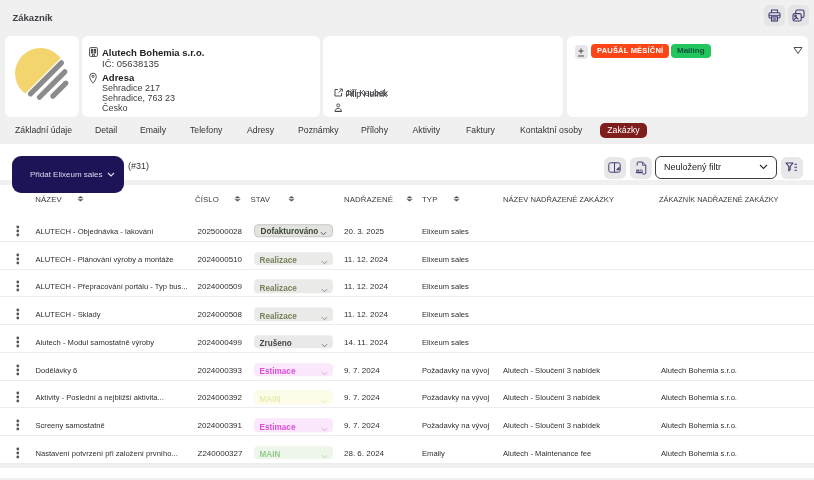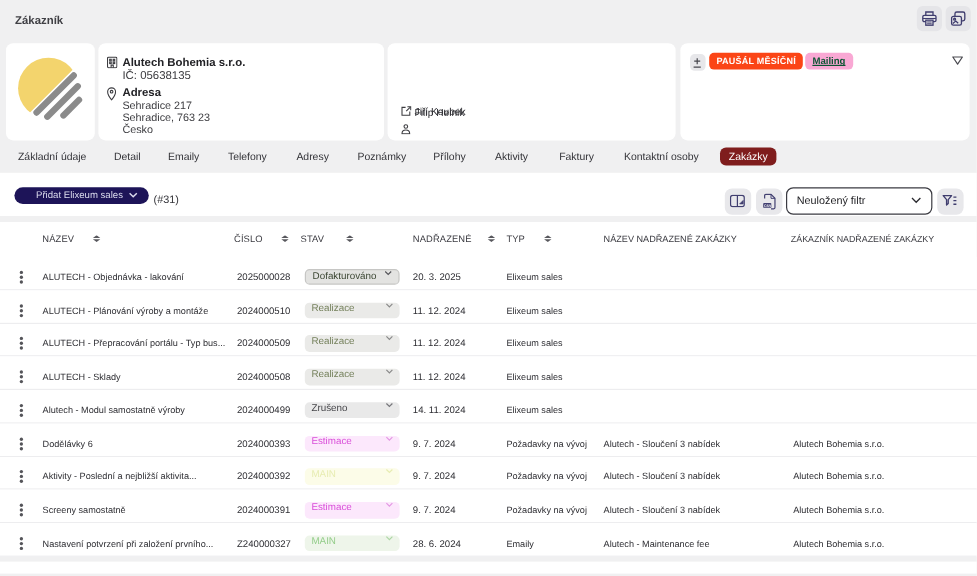--- a/index.html
+++ b/index.html
@@ -29,7 +29,7 @@
 
 .plusbtn { left:574.5px; top:45.3px; width:13.5px; height:13.5px; border-radius:4px; background:#e7e7ea; display:flex; align-items:center; justify-content:center; }
 .badge-red { left:591px; top:44px; height:13.5px; background:#fb4516; border-radius:4px; color:#fff; font-size:7.5px; font-weight:bold; display:flex; align-items:center; padding:0 6px; letter-spacing:0.2px;}
-.badge-green { left:671px; top:44px; height:13.5px; background:#f9a8d4; border-radius:4px; color:#0c5433; font-size:8px; font-weight:bold; display:flex; align-items:center; padding:0 6px;text-decoration:underline; }
+.badge-green { left:671px; top:44px; height:13.5px; background:#22c55e; border-radius:4px; color:#0c5433; font-size:8px; font-weight:bold; display:flex; align-items:center; padding:0 6px; }
 
 
 .tab { position:absolute; top:124.5px; font-size:8.7px; color:#333338; }

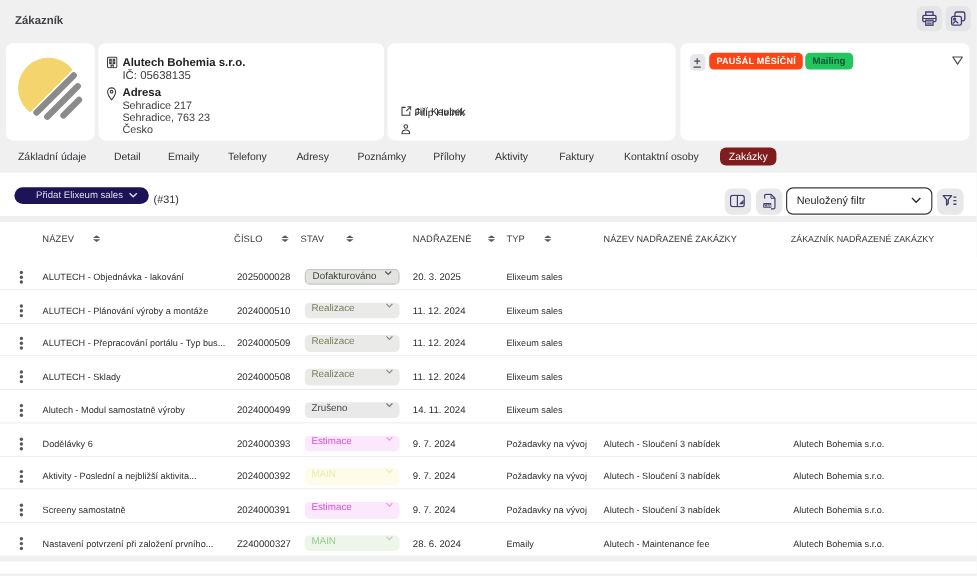--- a/index.html
+++ b/index.html
@@ -40,7 +40,7 @@
 .panel2 { left:0; top:185px; width:814px; height:278.8px; background:#fff; }
 .footer { left:0; top:467.8px; width:814px; height:9.8px; background:#fff; }
 
-.addbtn { left:12px; top:155.8px; width:112px; height:14px; background:#1d1458; border-radius:9px; color:#dcdcee; font-size:8px; display:flex; align-items:center; padding:0 18px; }
+.addbtn { left:12px; top:155.8px; width:112px; height:37px; background:#1d1458; border-radius:9px; color:#dcdcee; font-size:8px; display:flex; align-items:center; padding:0 18px; }
 .count { left:128px; top:160.5px; font-size:9px; color:#333338; }
 
 .toolbtn { top:156.6px; width:21.5px; height:22px; background:#e8e8eb; border-radius:6px; display:flex; align-items:center; justify-content:center; }

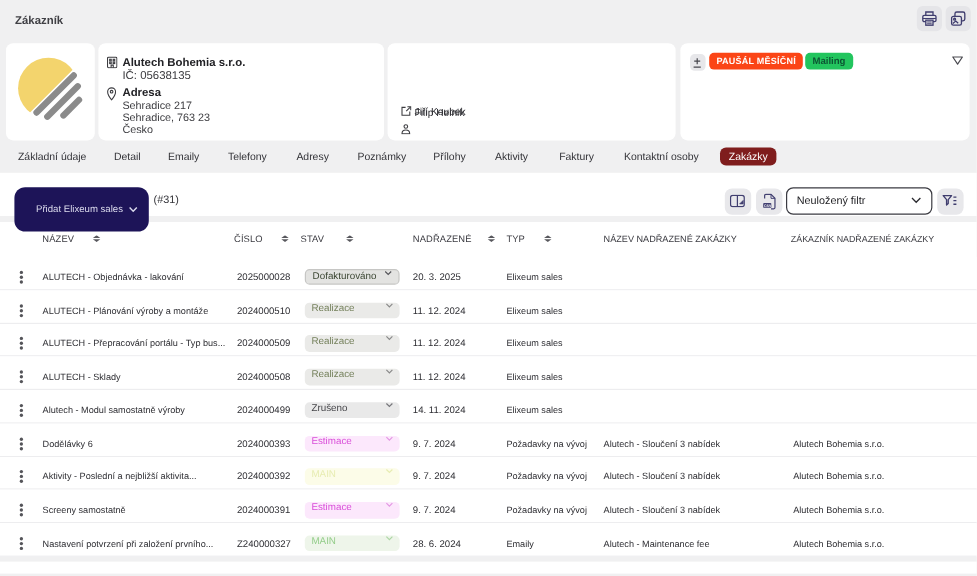--- a/index.html
+++ b/index.html
@@ -53,7 +53,7 @@
 .cell { position:absolute; font-size:7.6px; color:#2e2e33; top:16.8px; transform:translateY(-50%); white-space:nowrap; }
 .num { font-size:8px; }
 .dots { position:absolute; left:16px; top:16.8px; transform:translateY(-50%); }
-.sel { position:absolute; left:253.5px; top:16.8px; transform:translateY(-50%); width:79.5px; height:13.5px; border-radius:4px; font-size:8.2px; display:flex; align-items:flex-start; padding:0 5px 0 6px; justify-content:space-between; }
+.sel { position:absolute; left:253.5px; top:16.8px; transform:translateY(-50%); width:79.5px; height:13.5px; border-radius:4px; font-size:8.2px; display:flex; align-items:flex-end; padding:0 5px 0 6px; justify-content:space-between;font-weight:bold; }
 </style>
 </head>
 <body>

